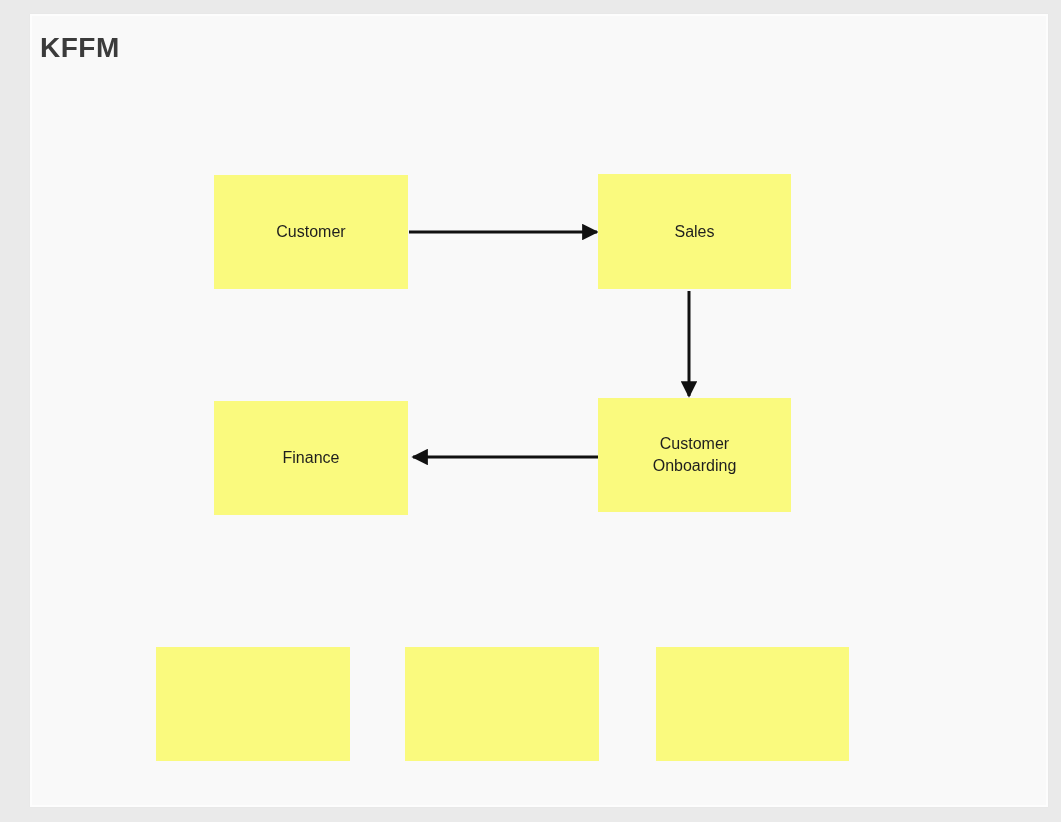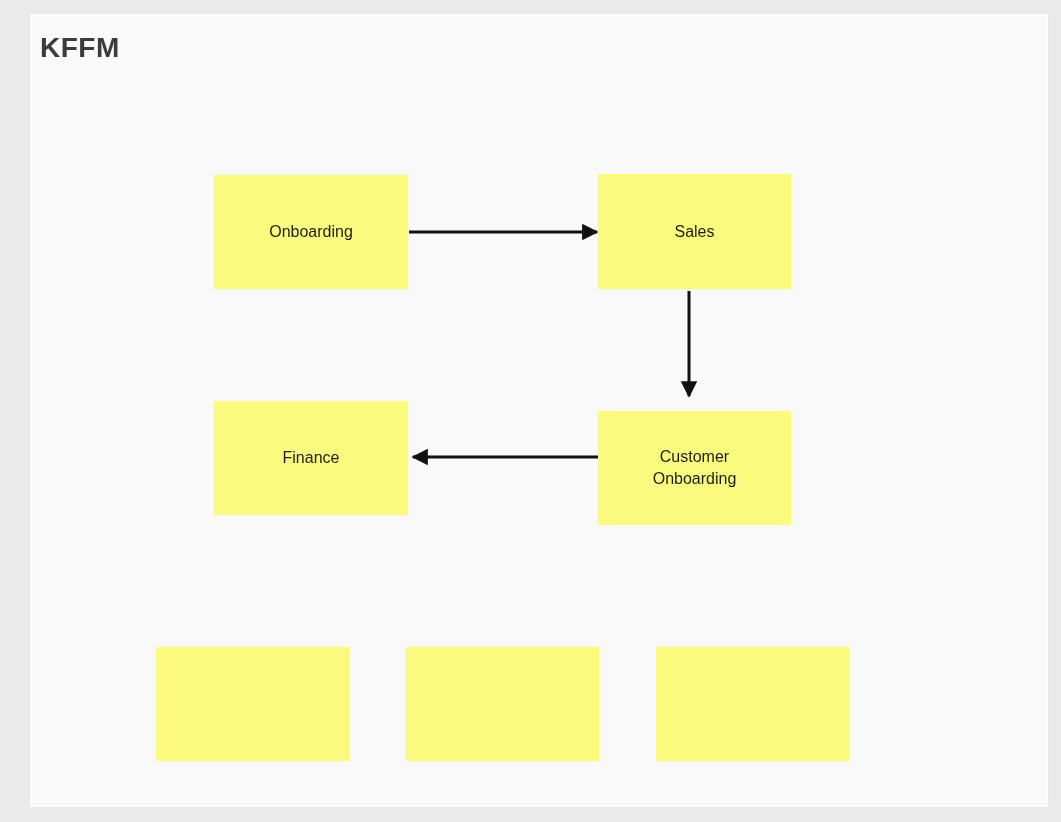--- a/index.html
+++ b/index.html
@@ -96,7 +96,7 @@
   </svg>
 
   <div class="node" id="node-marketing">
-    <span class="node-label">Onboarding</span>
+    <span class="node-label">Customer</span>
   </div>
 
   <div class="node" id="node-finance">

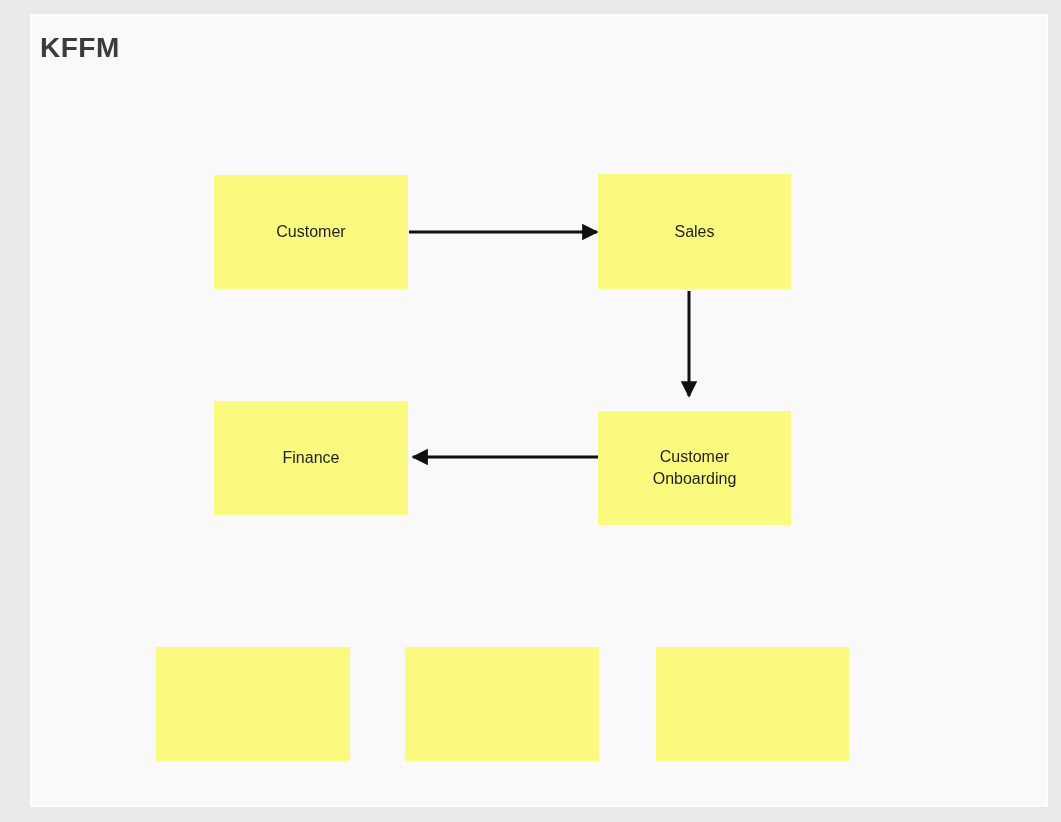--- a/index.html
+++ b/index.html
@@ -54,7 +54,7 @@
   #node-marketing            { left: 214px; top: 175px; width: 194px; height: 114px; }
   #node-sales                { left: 598px; top: 174px; width: 193px; height: 115px; }
   #node-finance              { left: 214px; top: 401px; width: 194px; height: 114px; }
-  #node-customer-onboarding  { left: 598px; top: 411px; width: 193px; height: 114px; justify-content: center; }
+  #node-customer-onboarding  { left: 598px; top: 398px; width: 193px; height: 114px; justify-content: center; }
   #node-empty-1              { left: 156px; top: 647px; width: 194px; height: 114px; }
   #node-empty-2              { left: 405px; top: 647px; width: 194px; height: 114px; }
   #node-empty-3              { left: 656px; top: 647px; width: 193px; height: 114px; }

